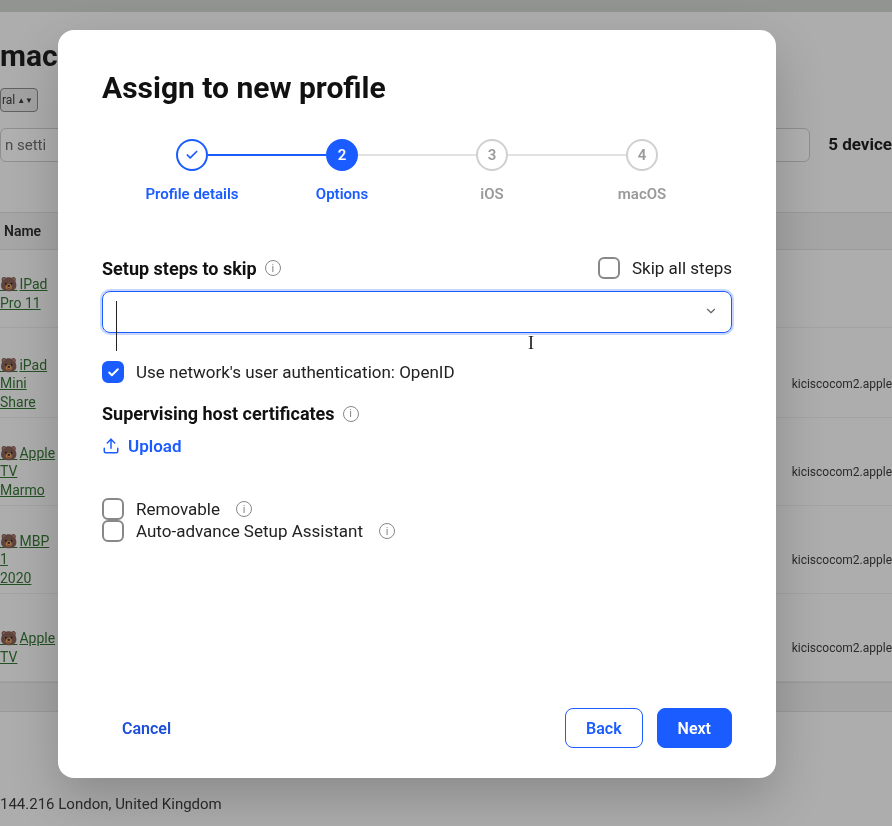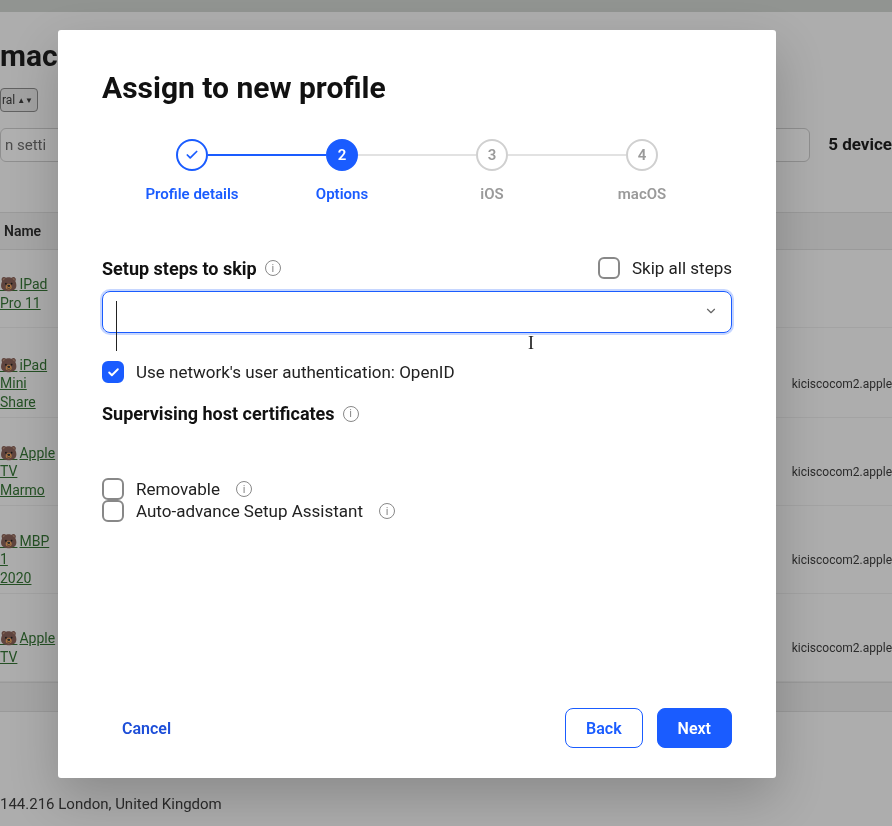--- a/index.html
+++ b/index.html
@@ -110,7 +110,7 @@
     width:718px;
     height:748px;
     background:#fff;
-    border-radius:3px;
+    border-radius:16px;
     box-shadow:0 20px 50px rgba(0,0,0,0.2);
     display:flex;
     flex-direction:column;

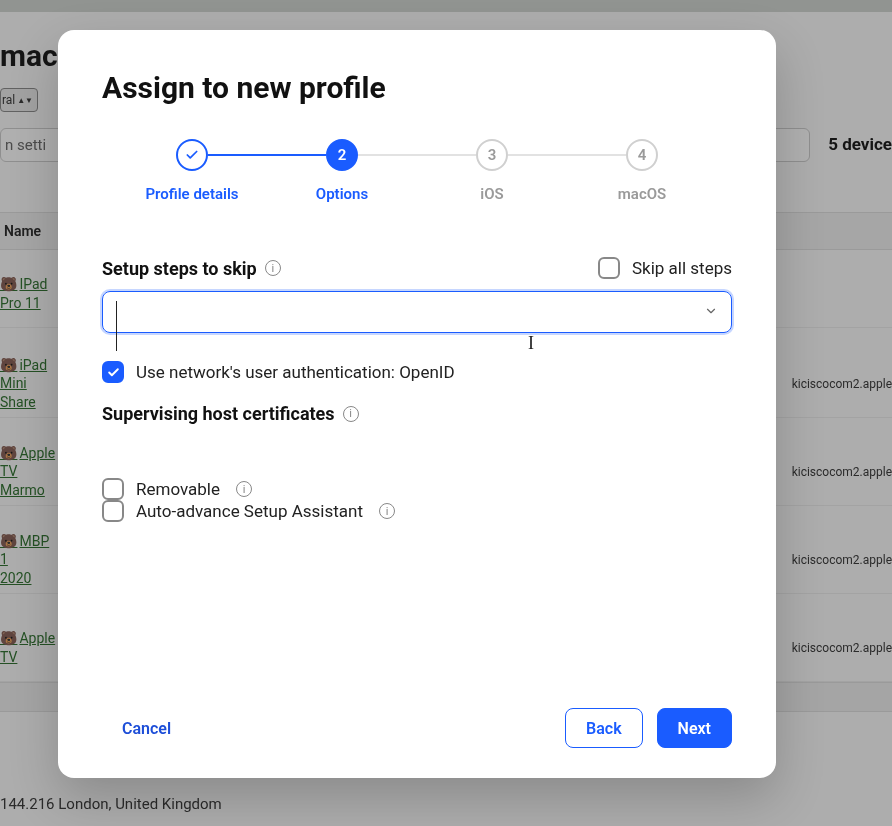--- a/index.html
+++ b/index.html
@@ -431,6 +431,14 @@
     <span>Supervising host certificates</span>
     <span class="info-icon">i</span>
   </div>
+  <div class="upload-btn">
+    <svg width="18" height="18" viewBox="0 0 24 24" fill="none" stroke="#1a5cff" stroke-width="2" stroke-linecap="round" stroke-linejoin="round">
+        <path d="M21 15v4a2 2 0 0 1-2 2H5a2 2 0 0 1-2-2v-4"></path>
+        <polyline points="17 8 12 3 7 8"></polyline>
+        <line x1="12" y1="3" x2="12" y2="15"></line>
+      </svg>
+    <span>Upload</span>
+  </div>
 
   <div class="spacer-row"></div>
 

